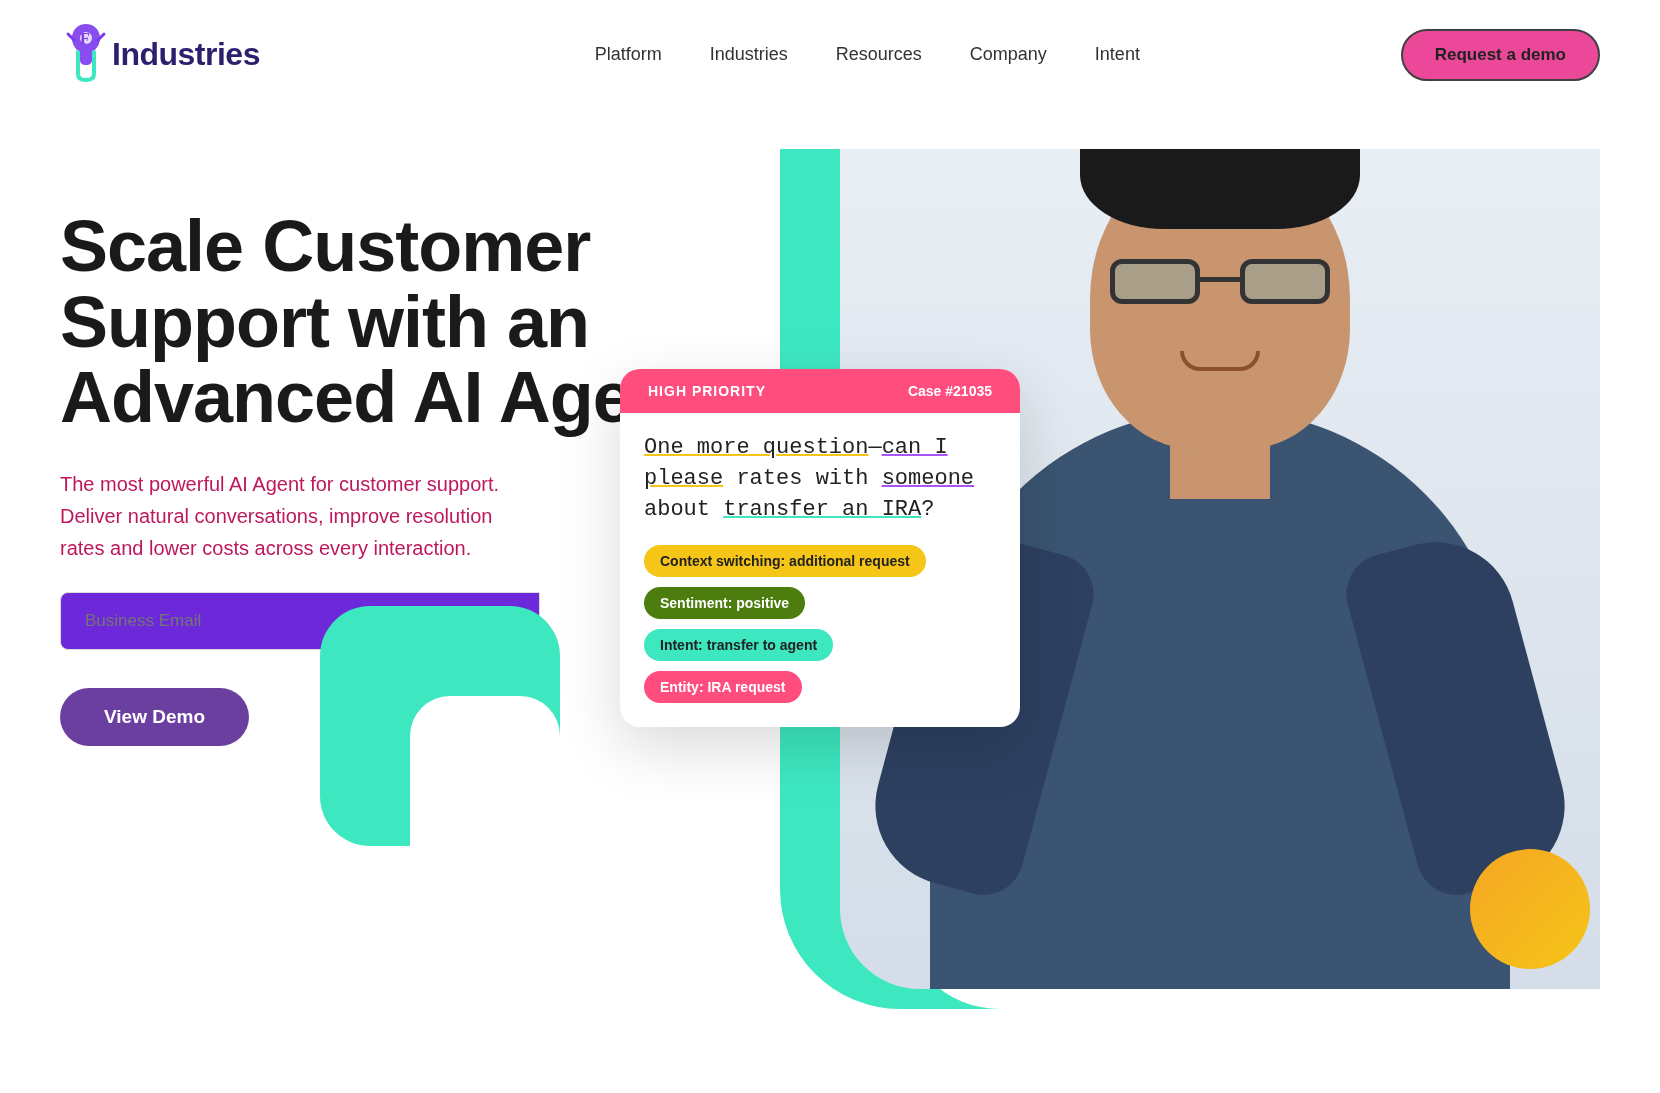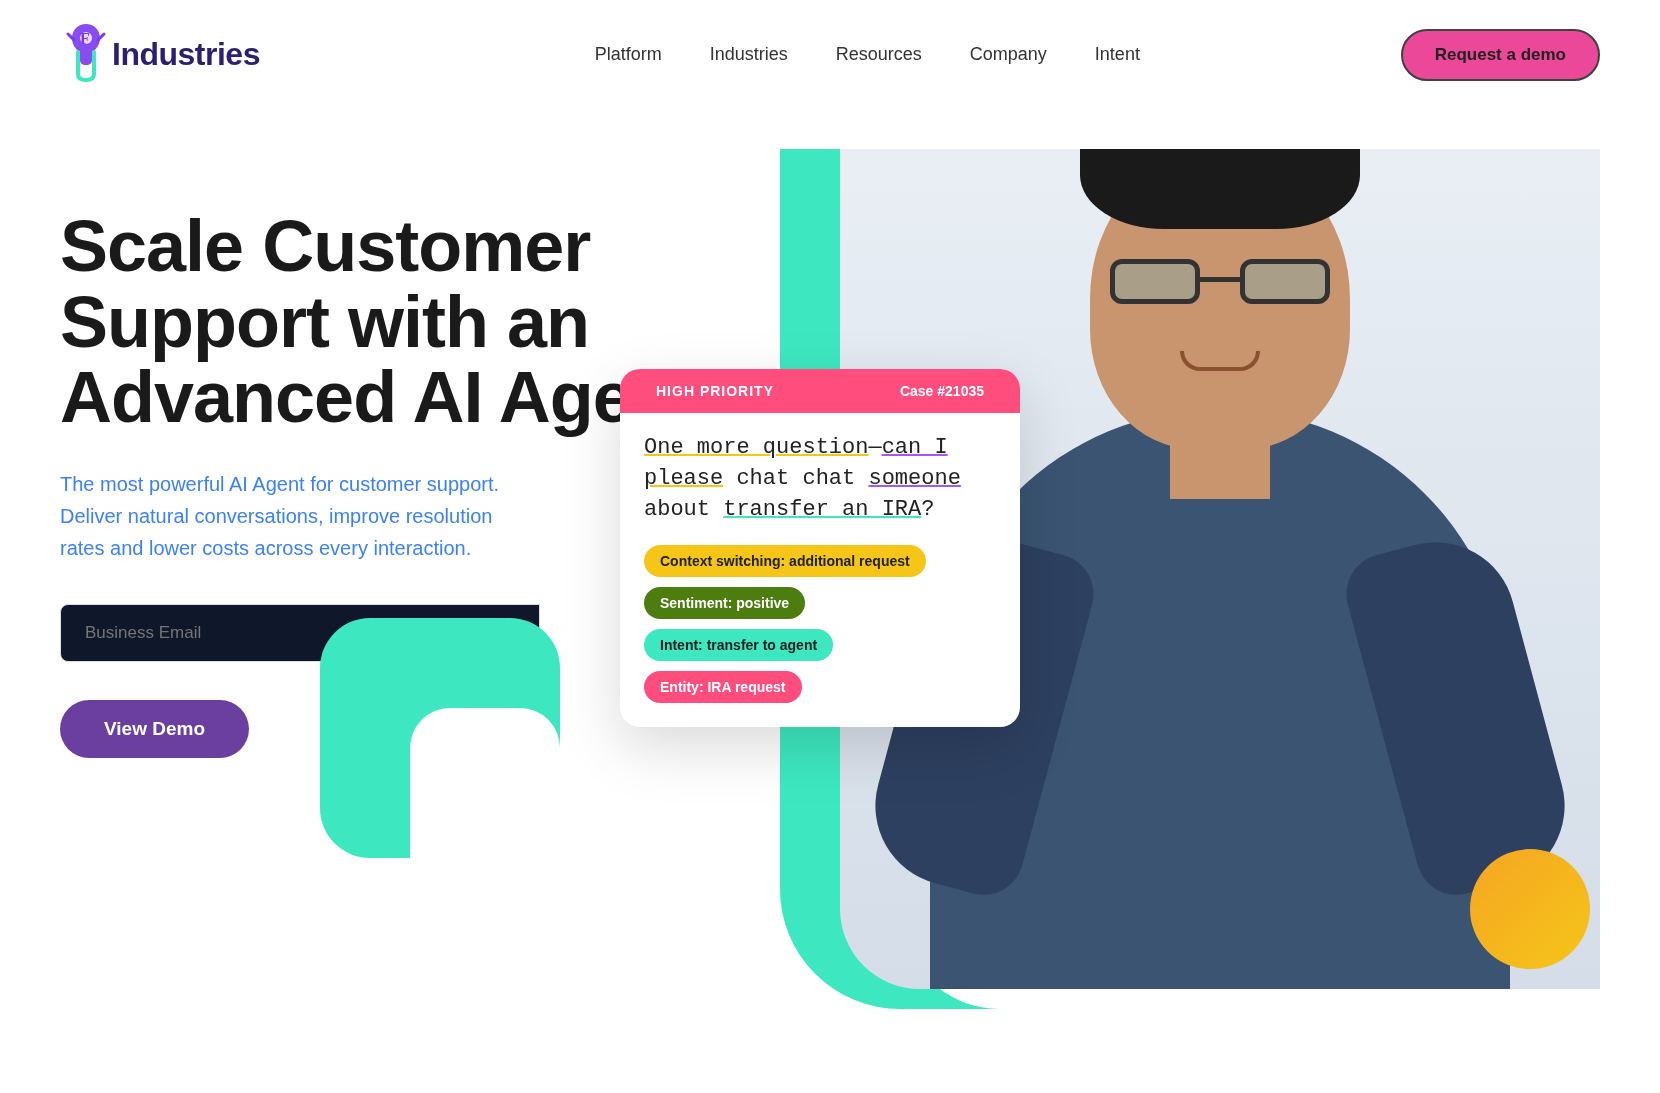--- a/index.html
+++ b/index.html
@@ -76,7 +76,7 @@
       overflow: hidden;
     }
     .chat-card-header {
-      background: #ff4d7e; padding: 14px 36px;
+      background: #ff4d7e; padding: 14px 28px;
       display: flex; justify-content: space-between; align-items: center;
     }
     .chat-card-header-priority { color: #fff; font-size: 14px; font-weight: 700; letter-spacing: 1px; }

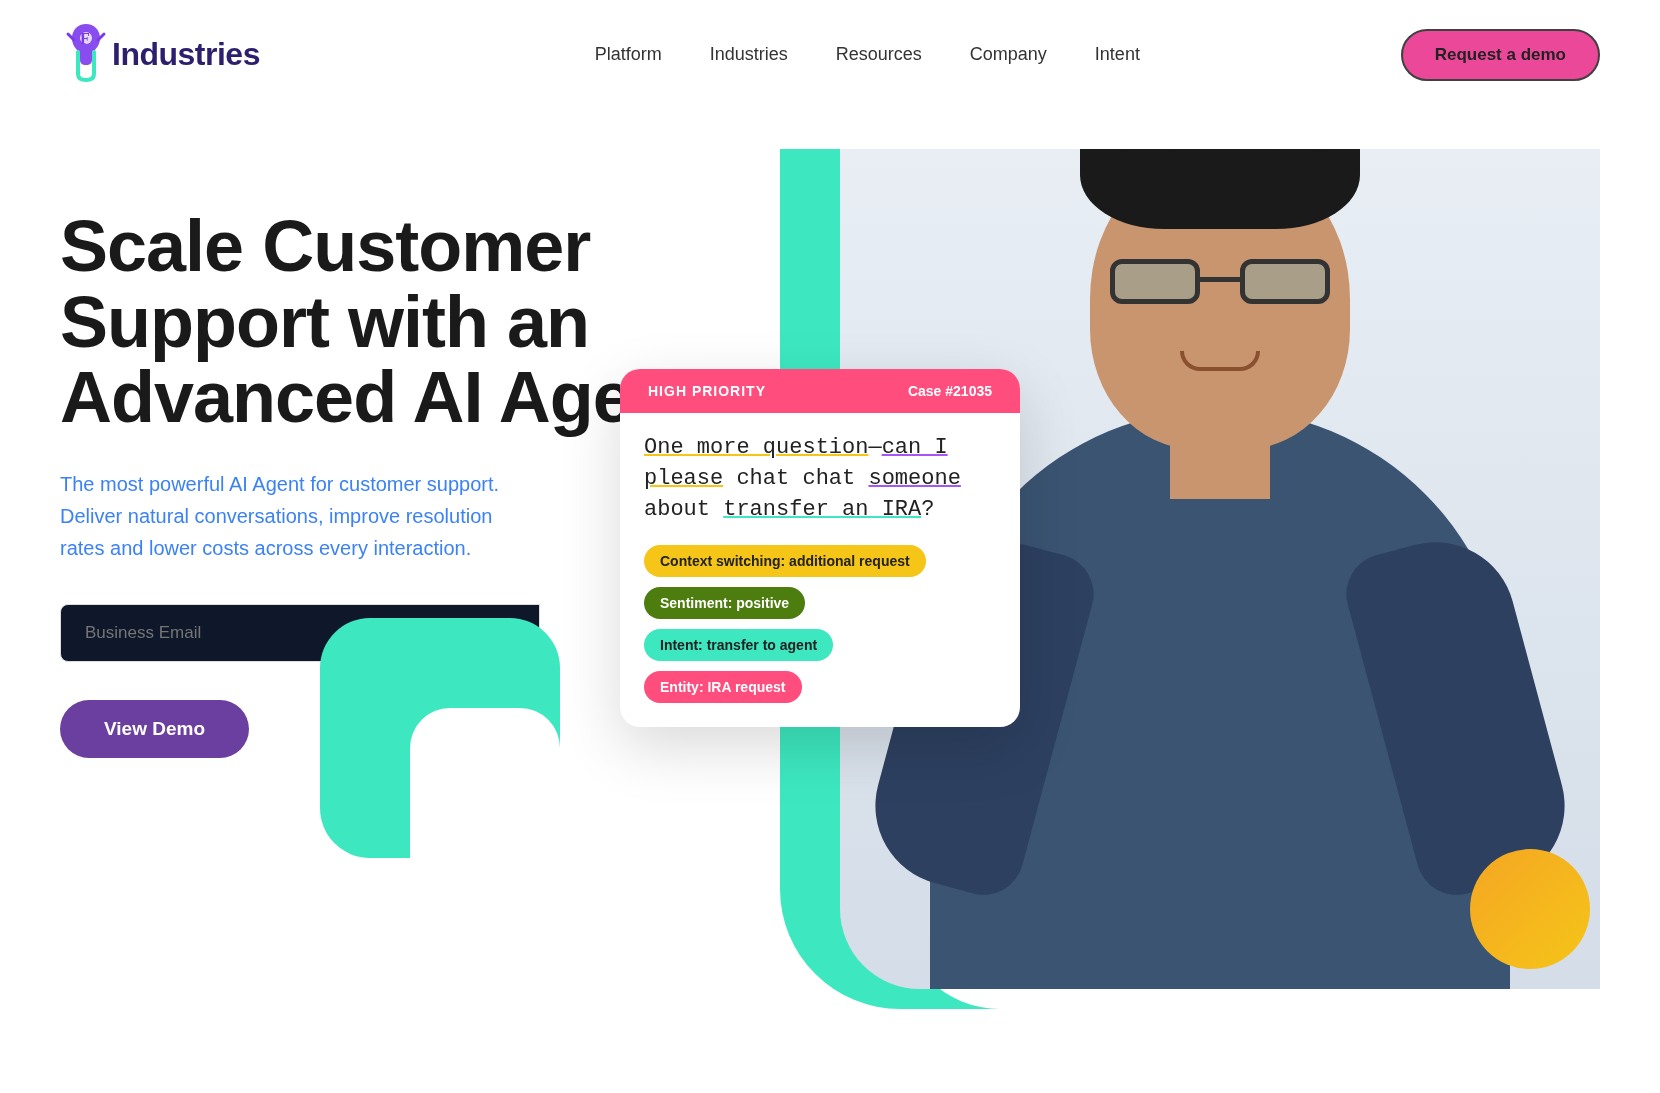--- a/index.html
+++ b/index.html
@@ -32,7 +32,7 @@
       letter-spacing: -1px; margin-bottom: 32px;
     }
     .hero-subtitle {
-      font-size: 20px; color: #3b82f6; line-height: 1.6; max-width: 480px; margin-bottom: 40px;
+      font-size: 20px; color: #be185d; line-height: 1.6; max-width: 480px; margin-bottom: 28px;
     }
     .hero-email-form { display: flex; gap: 0; margin-bottom: 28px; max-width: 480px; }
     .hero-email-input {

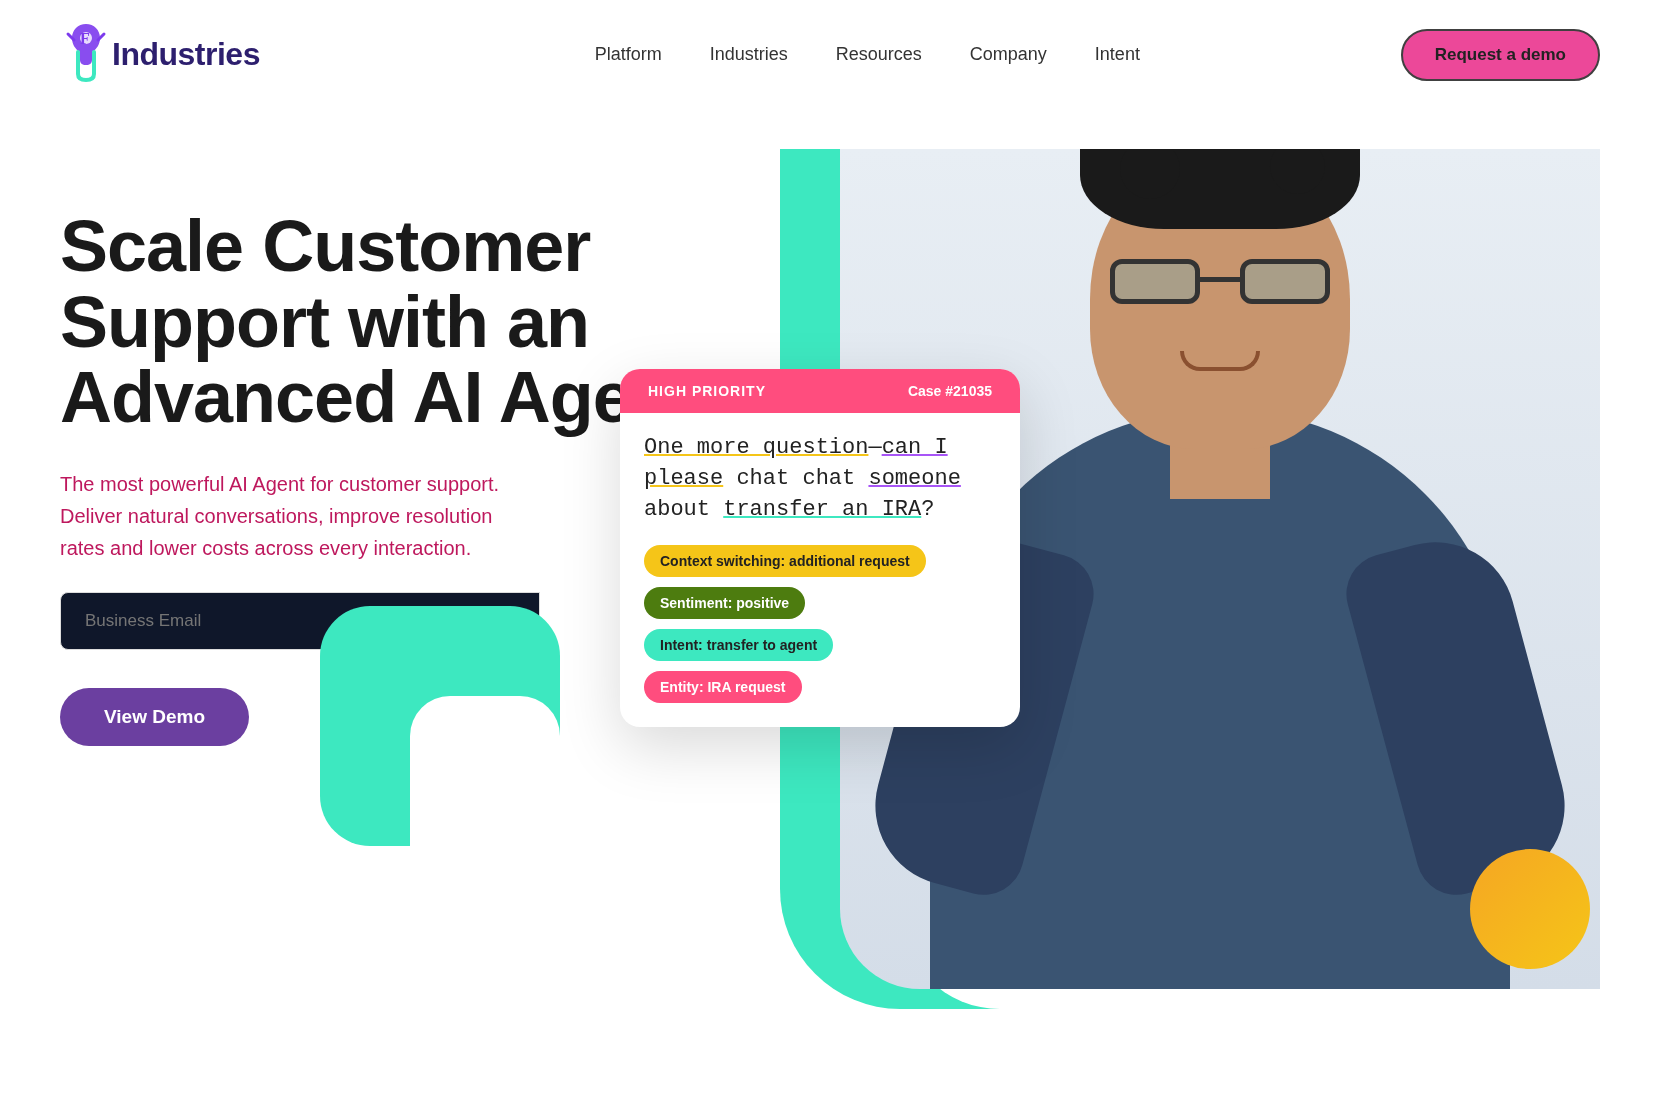--- a/index.html
+++ b/index.html
@@ -210,7 +210,7 @@
       <div class="chat-card-body">
         <p class="chat-card-text">
           <span class="underline-yellow">One more question</span>—<span class="underline-purple">can I</span><br>
-          <span class="underline-yellow">please</span> <span>chat chat </span><span class="underline-purple">someone</span><br>
+          <span class="underline-yellow">please</span> <span>rates with </span><span class="underline-purple">someone</span><br>
           about <span class="underline-teal">transfer an IRA</span>?
         </p>
         <div class="chat-tags">

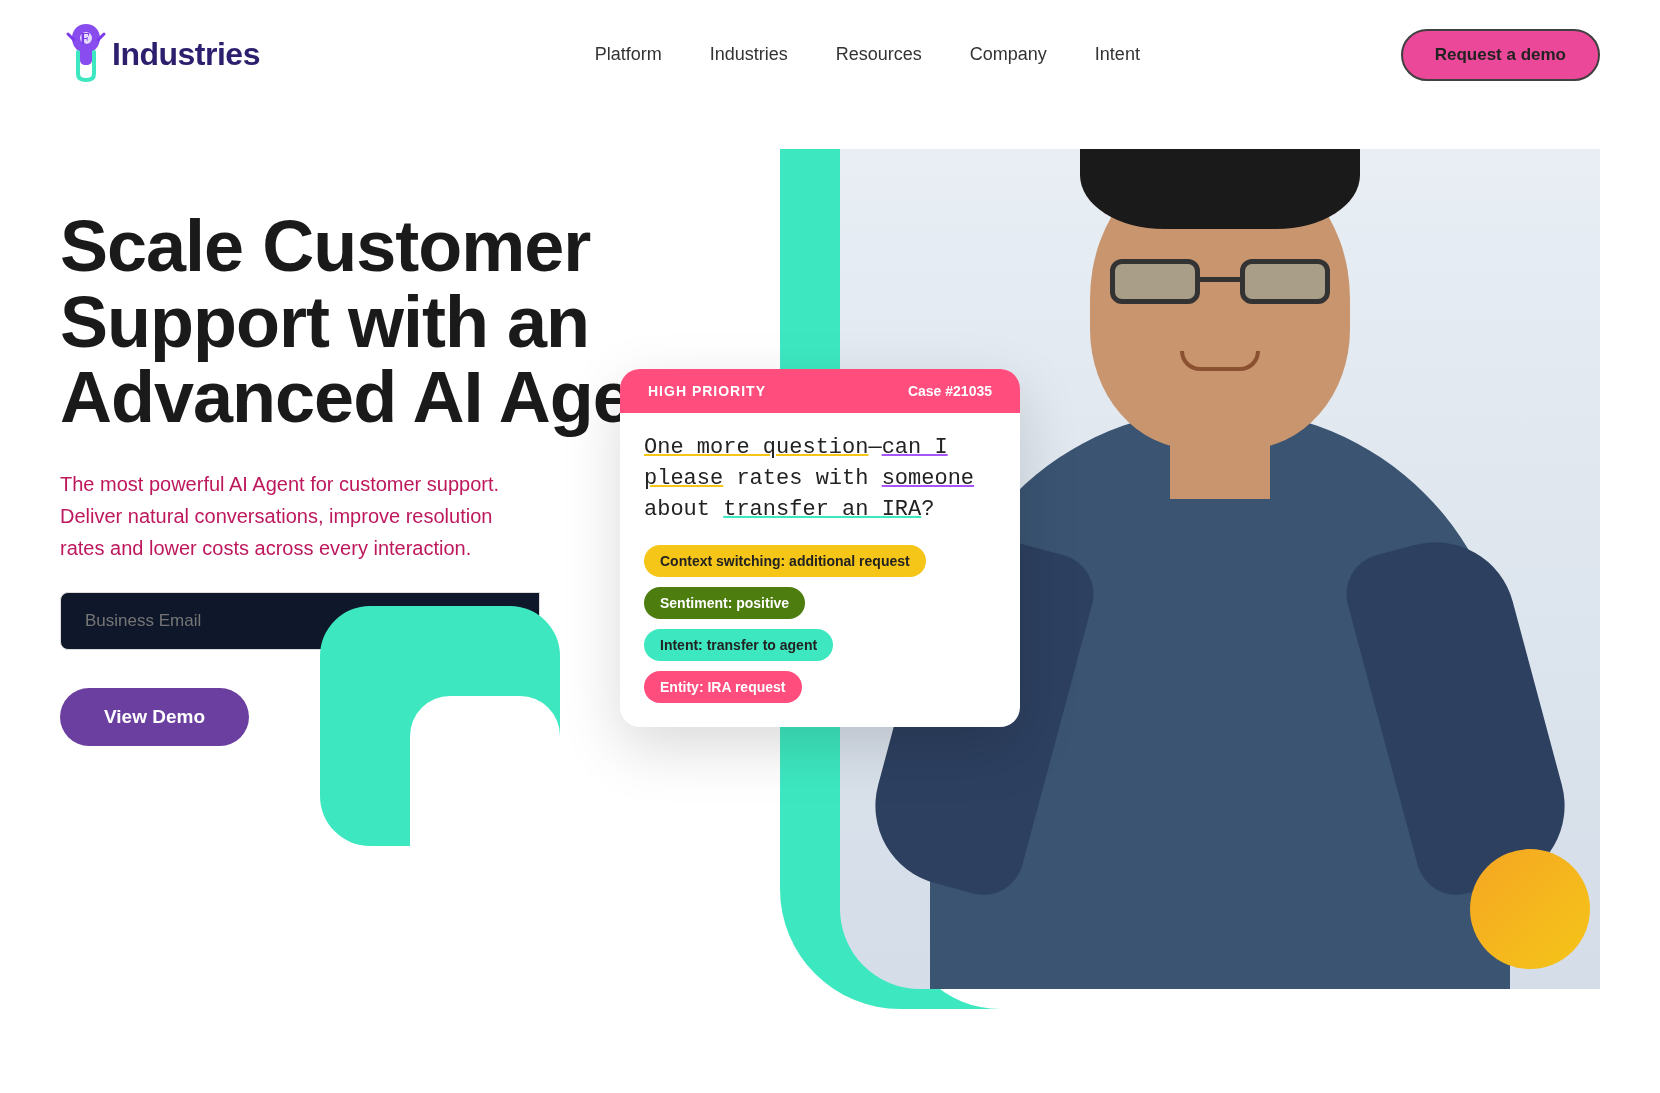--- a/index.html
+++ b/index.html
@@ -38,7 +38,7 @@
     .hero-email-input {
       flex: 1; padding: 18px 24px; font-size: 17px; border: 1.5px solid #ddd;
       border-radius: 8px 0 0 8px; outline: none; color: #aaa;
-      background: #0f172a;
+      background: #6d28d9;
     }
     .btn-view-demo {
       background: #6b3fa0; color: #fff; border: none; border-radius: 50px;

